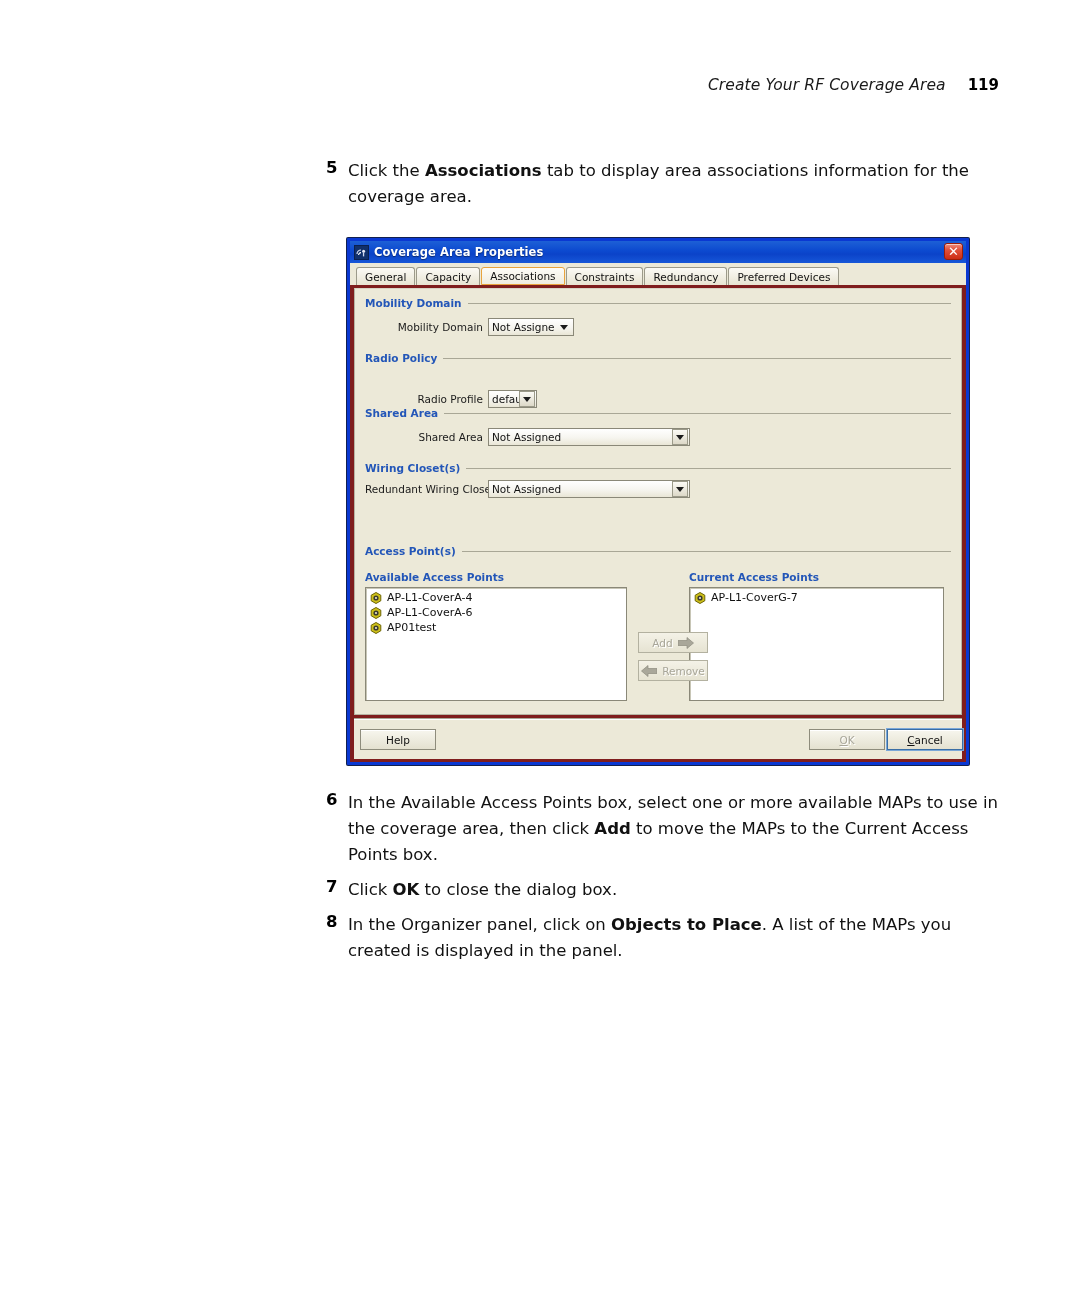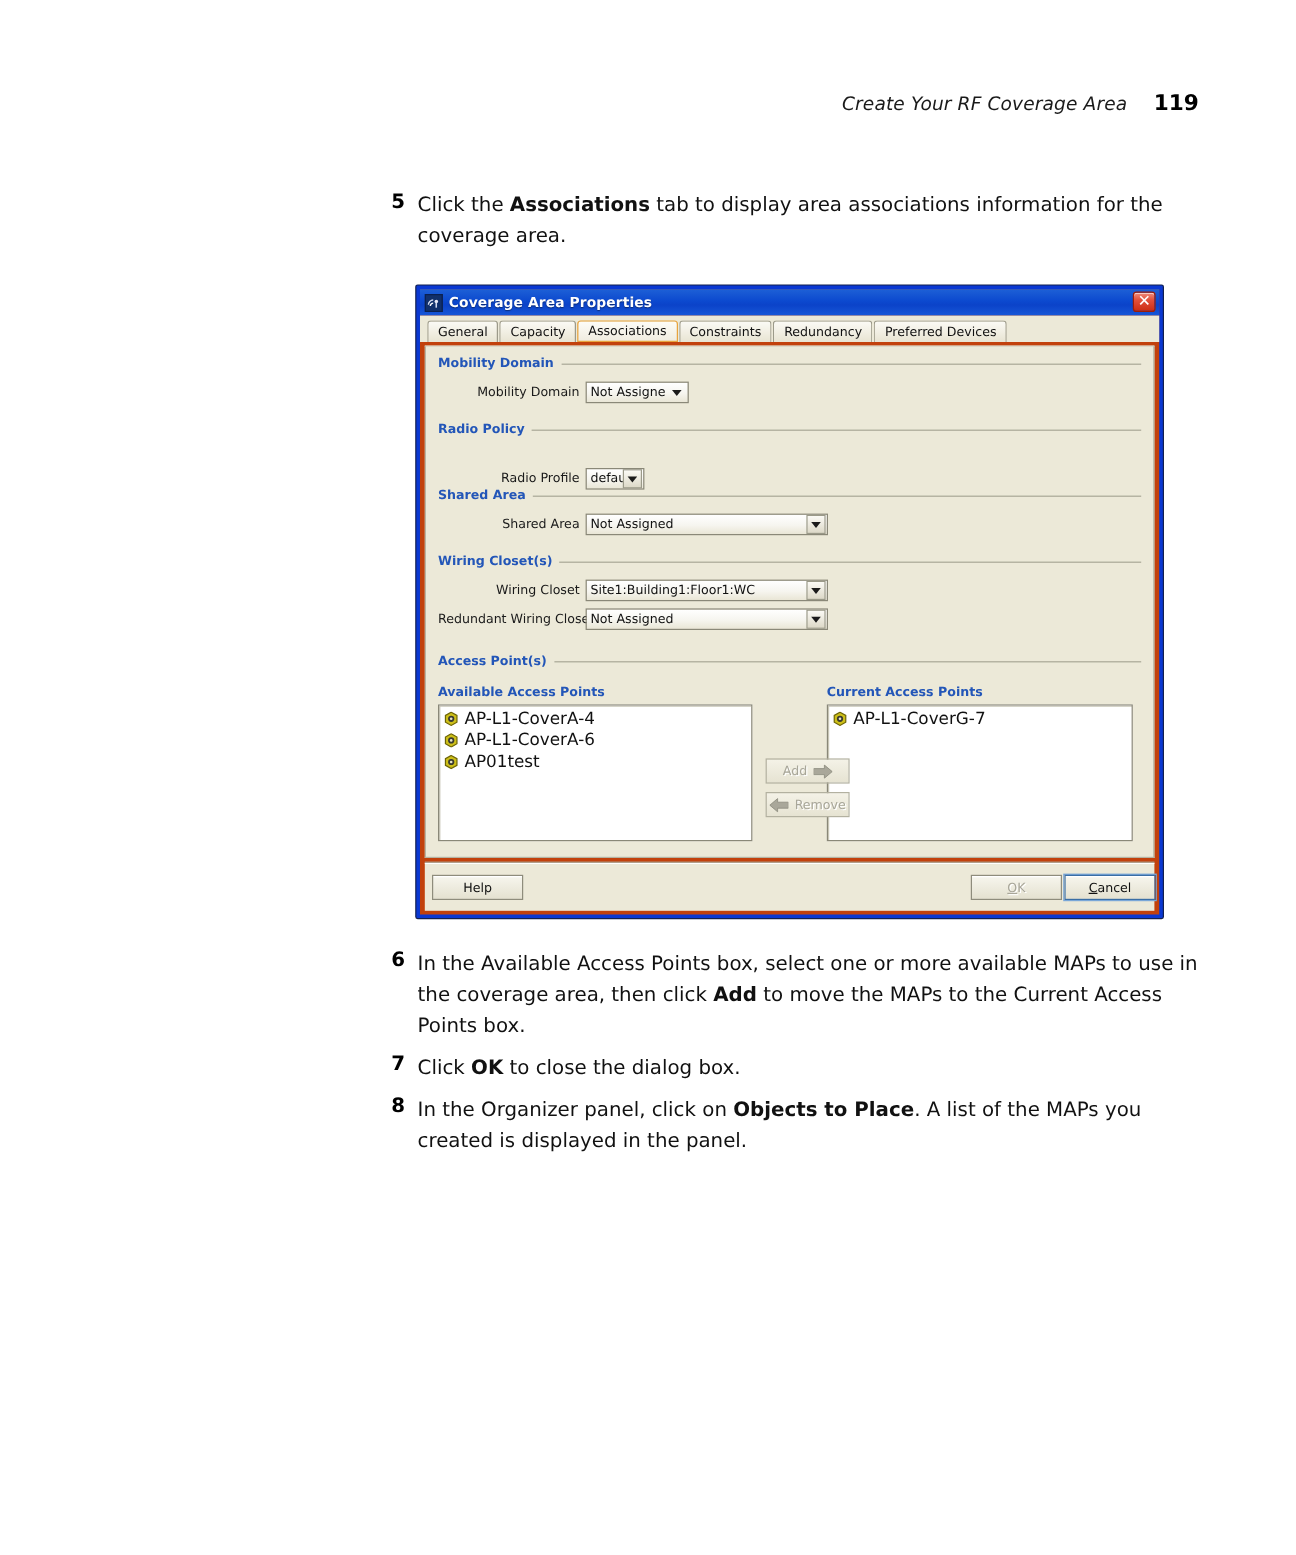--- a/index.html
+++ b/index.html
@@ -39,7 +39,7 @@
   .header-page-num {
     font-family: "DejaVu Sans", sans-serif;
     font-weight: bold;
-    font-size: 18px;
+    font-size: 15px;
     color: #000;
     text-align: center;
   }

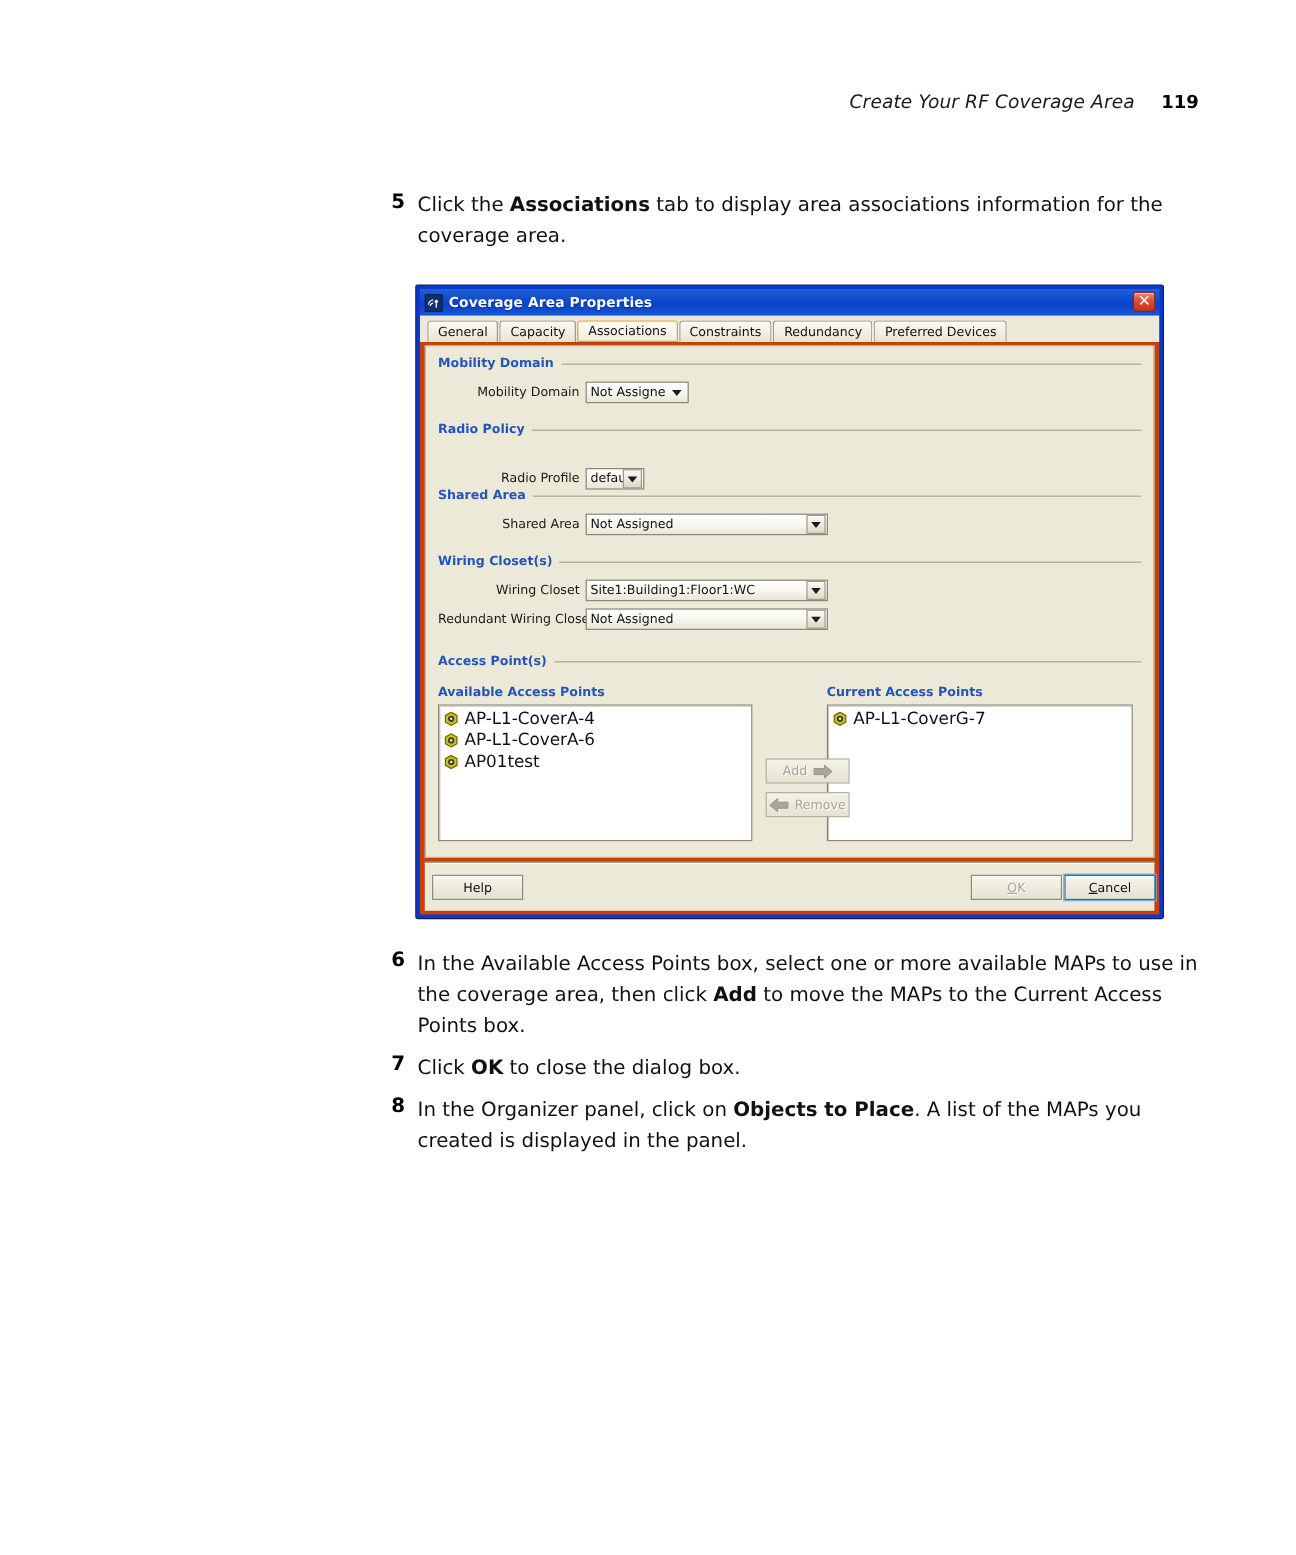--- a/index.html
+++ b/index.html
@@ -81,7 +81,7 @@
     top: 238px;
     width: 622px;
     height: 527px;
-    background: #c2410c;
+    background: #7f1d1d;
     border: 3px solid #0a38d2;
     border-radius: 1px;
     box-shadow: 0 0 0 1px #12204f;

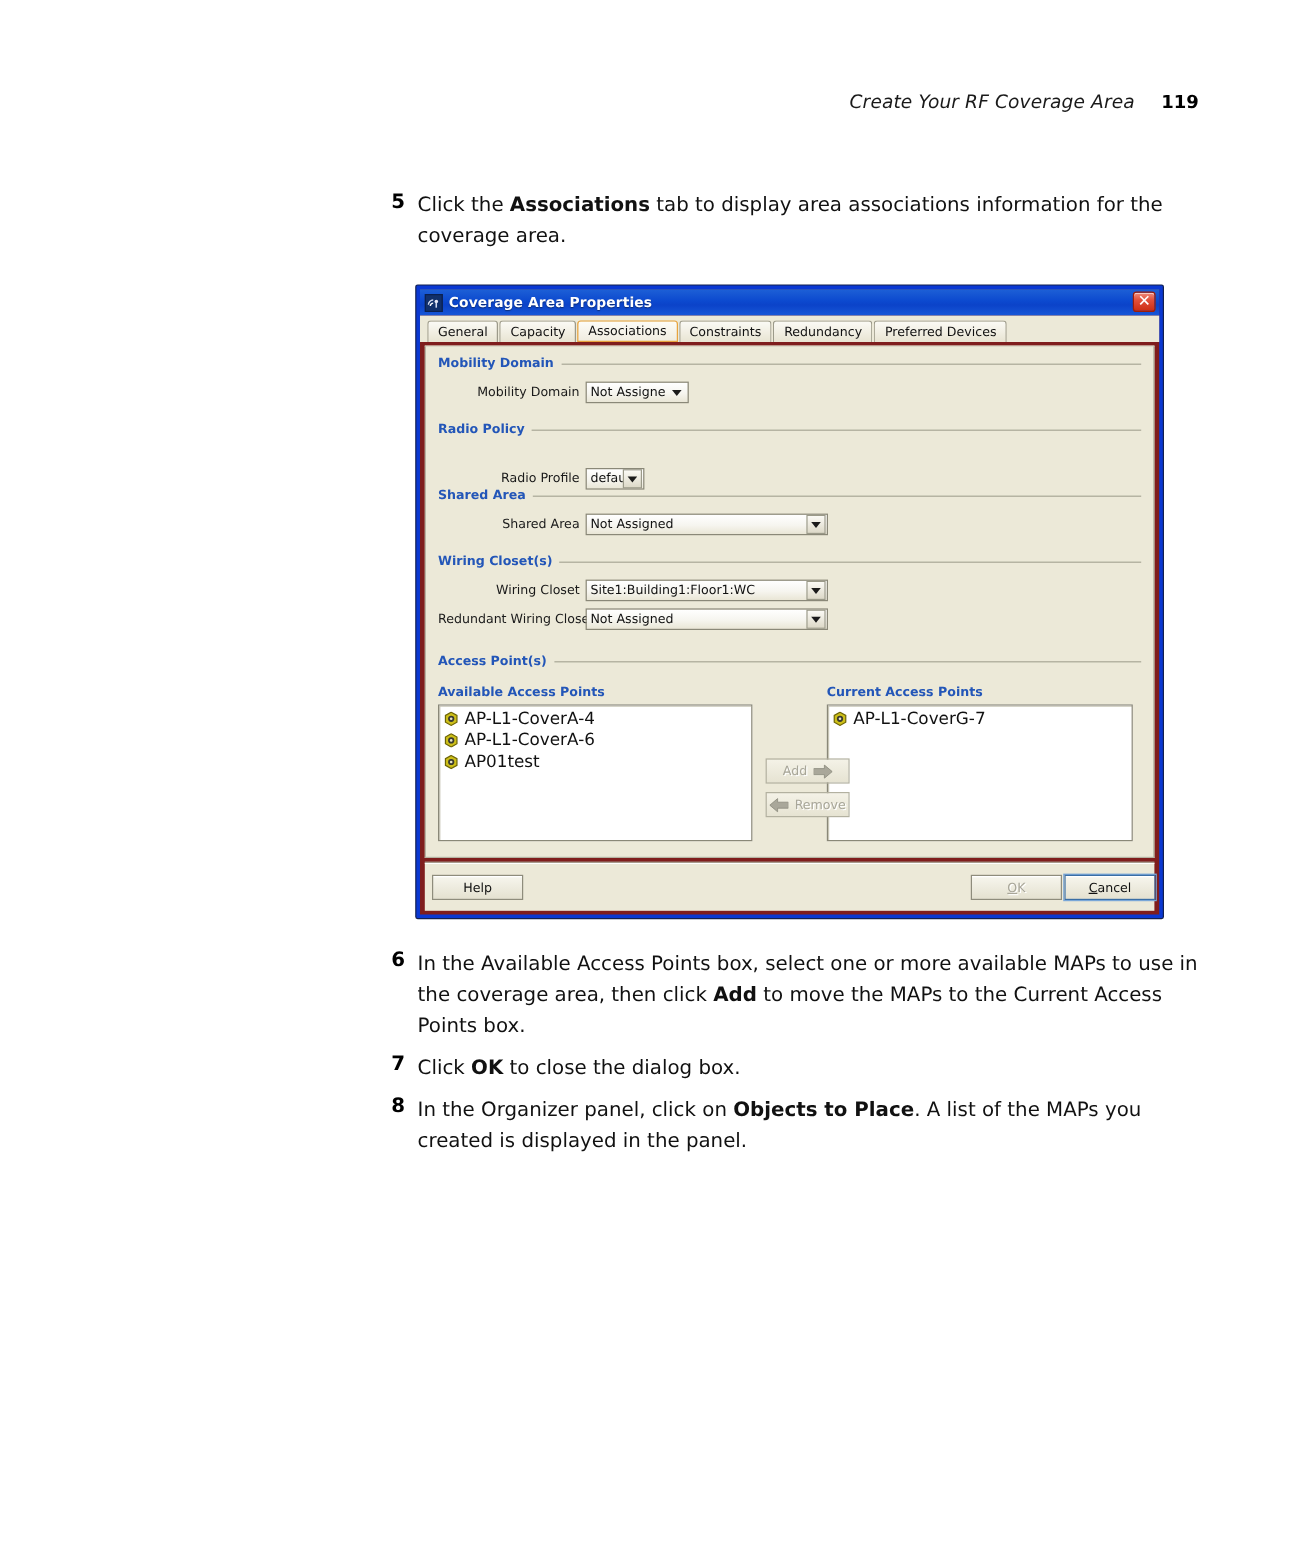--- a/index.html
+++ b/index.html
@@ -441,15 +441,6 @@
         <div class="group-head">
           <span class="gtitle">Wiring Closet(s)</span>
           <span class="grule"></span>
-        </div>
-        <div class="field-row" style="margin-top:9px;">
-          <span class="field-label" style="width:118px;">Wiring Closet</span>
-          <span class="combo boxed-arrow" style="width:202px;">
-            <span class="cval">Site1:Building1:Floor1:WC</span>
-            <span class="btnwrap">
-              <span class="carrow"></span>
-            </span>
-          </span>
         </div>
         <div class="field-row" style="margin-top:6px;">
           <span class="field-label" style="width:118px;">Redundant Wiring Closet</span>

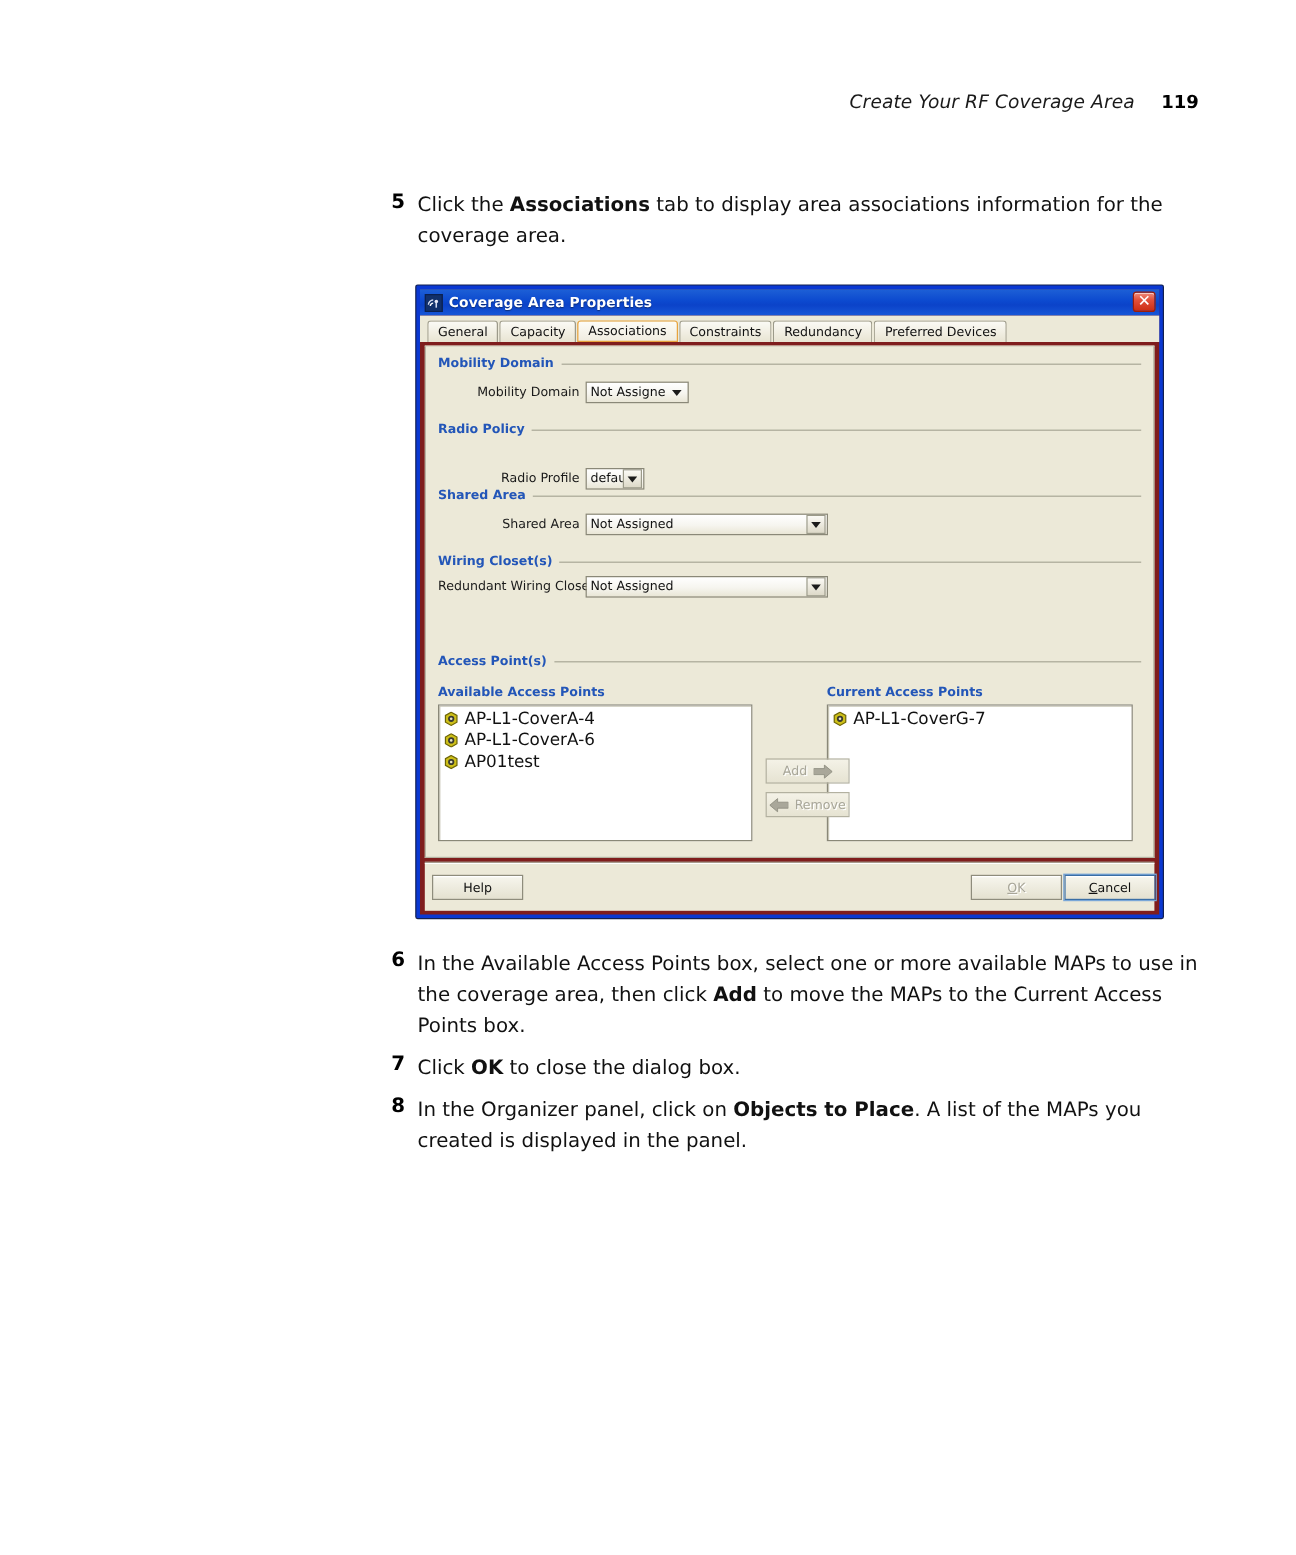--- a/index.html
+++ b/index.html
@@ -272,7 +272,7 @@
     gap: 5px;
     padding: 1px 4px;
     font-family: "DejaVu Sans", sans-serif;
-    font-size: 14px;
+    font-size: 11px;
     color: #111;
     cursor: pointer;
     white-space: nowrap;

